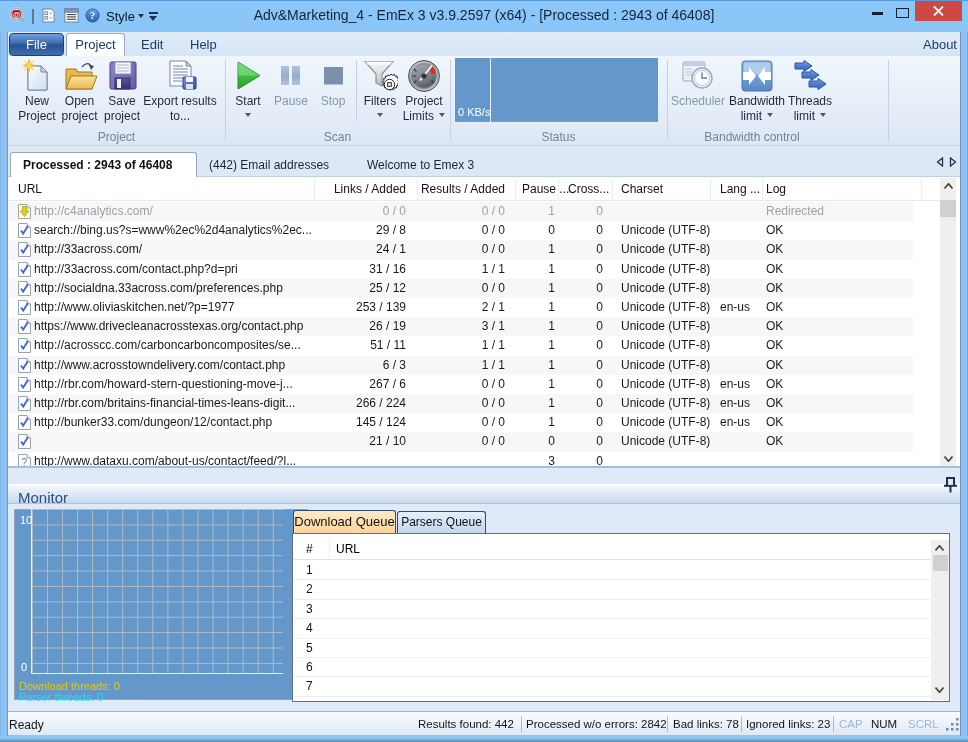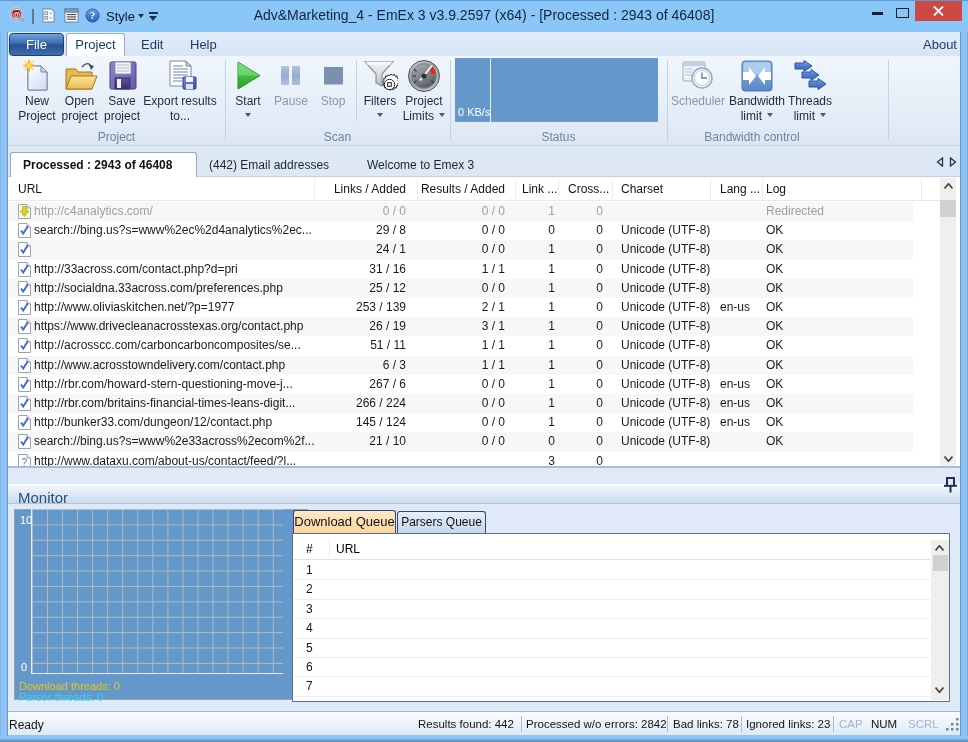--- a/index.html
+++ b/index.html
@@ -388,7 +388,7 @@
 <div class="hcell" style="left:14px;">URL</div>
 <div class="hcell num" style="left:310px;width:92px;">Links / Added</div>
 <div class="hcell num" style="left:413px;width:88px;">Results / Added</div>
-<div class="hcell" style="left:518px;">Link ...</div>
+<div class="hcell" style="left:518px;">Pause ...</div>
 <div class="hcell" style="left:564px;">Cross...</div>
 <div class="hcell" style="left:617px;">Charset</div>
 <div class="hcell" style="left:716px;">Lang ...</div>

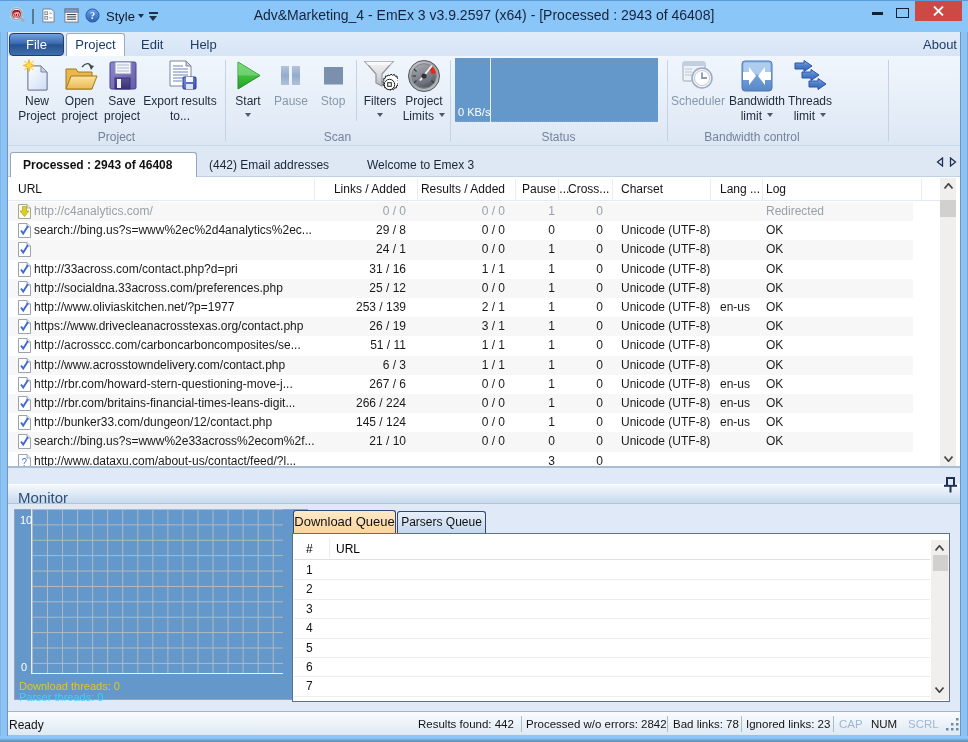--- a/index.html
+++ b/index.html
@@ -441,6 +441,7 @@
             <path d="M3 7.5 L5.2 10.5 L10 3" fill="none" stroke="#3f6ad0" stroke-width="1.9"></path>
           </svg>
         </span>
+<div class="tcell" style="left:30px;width:280px;">http://33across.com/</div>
 <div class="tcell num" style="left:310px;width:92px;">24 / 1</div>
 <div class="tcell num" style="left:413px;width:88px;">0 / 0</div>
 <div class="tcell num" style="left:511px;width:40px;">1</div>

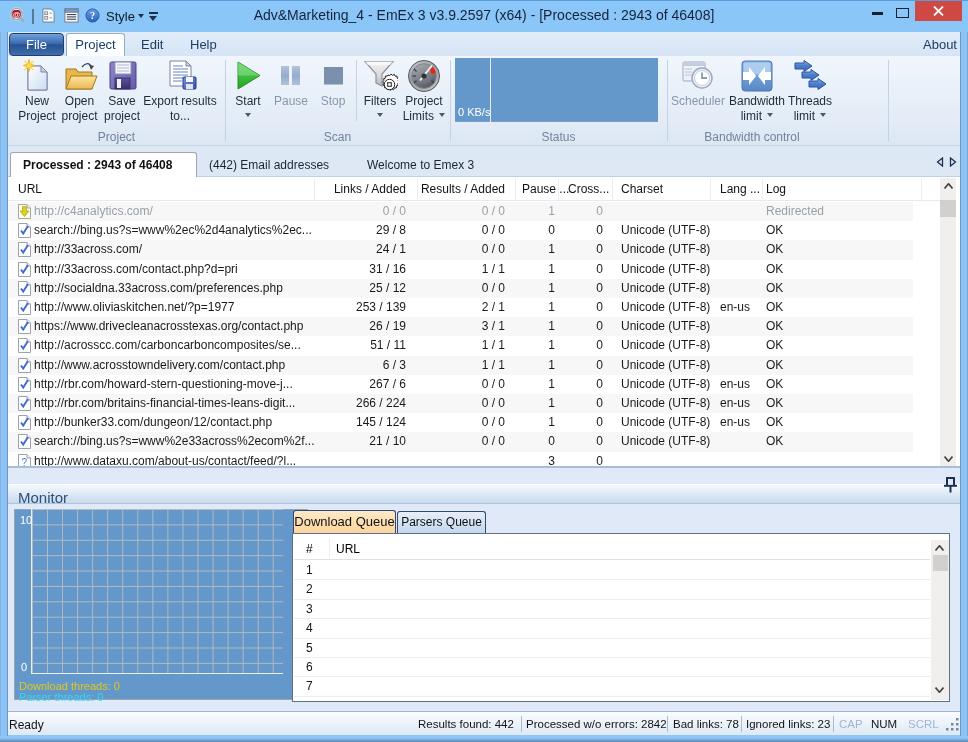--- a/index.html
+++ b/index.html
@@ -605,7 +605,6 @@
             <path d="M3 7.5 L5.2 10.5 L10 3" fill="none" stroke="#3f6ad0" stroke-width="1.9"></path>
           </svg>
         </span>
-<div class="tcell" style="left:30px;width:280px;">search://bing.us?s=www%2e33across%2ecom%2f...</div>
 <div class="tcell num" style="left:310px;width:92px;">21 / 10</div>
 <div class="tcell num" style="left:413px;width:88px;">0 / 0</div>
 <div class="tcell num" style="left:511px;width:40px;">0</div>

